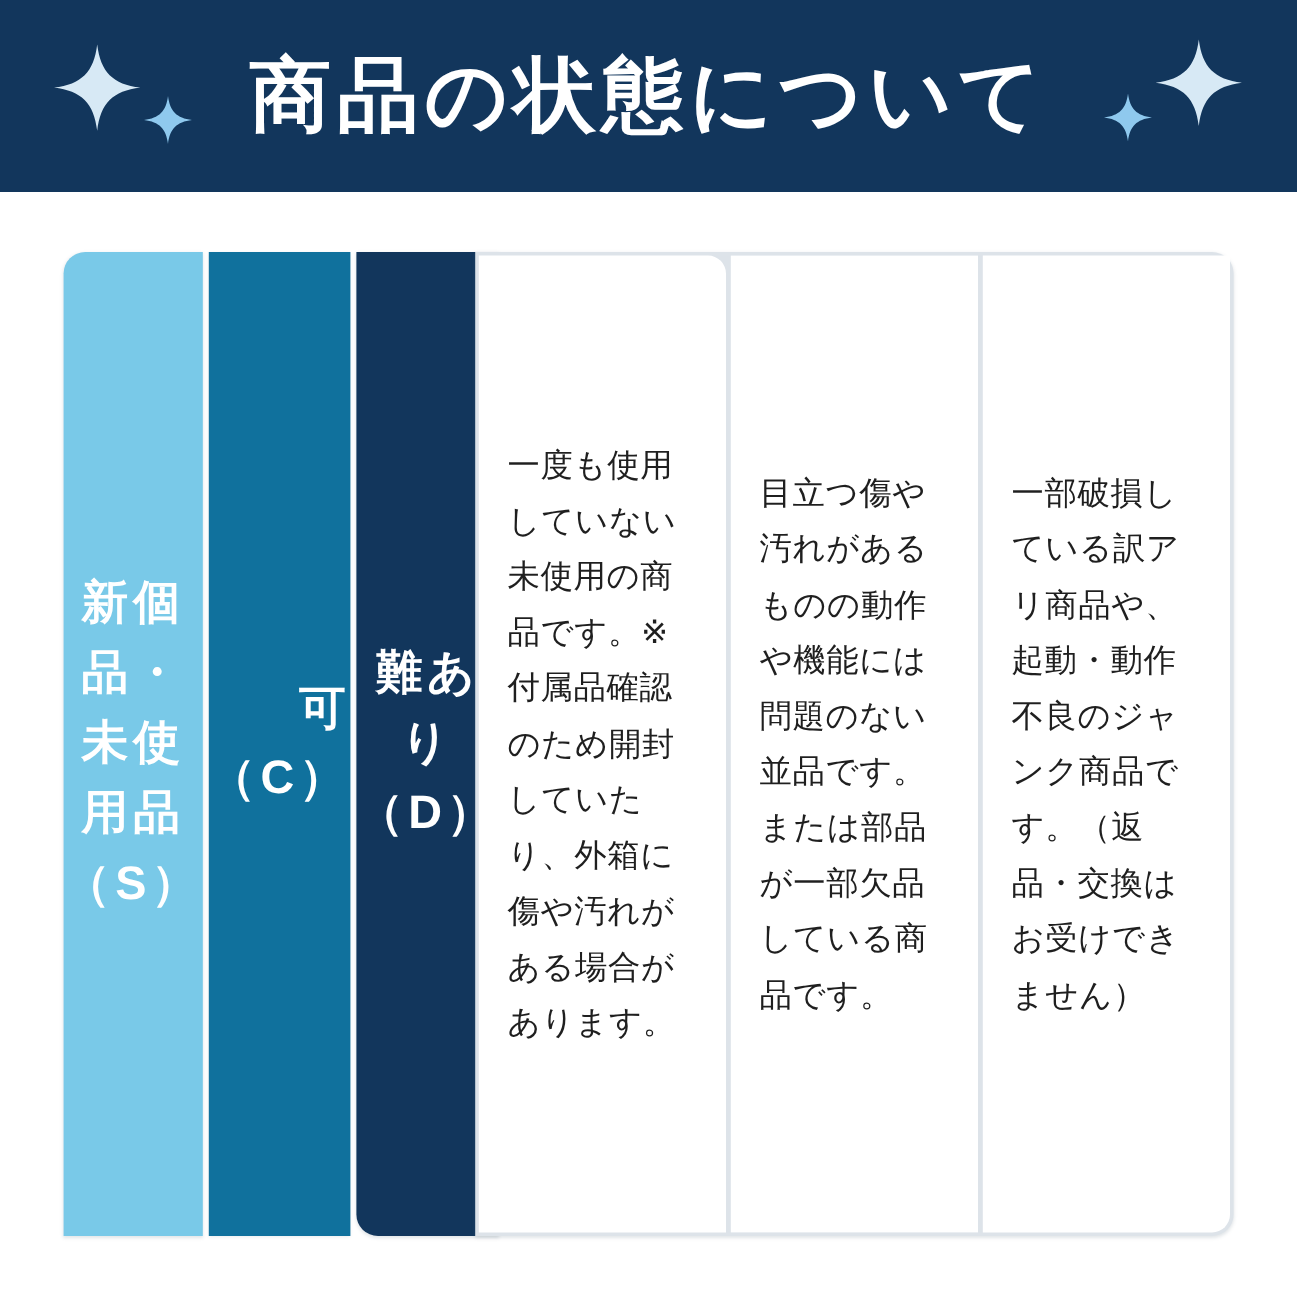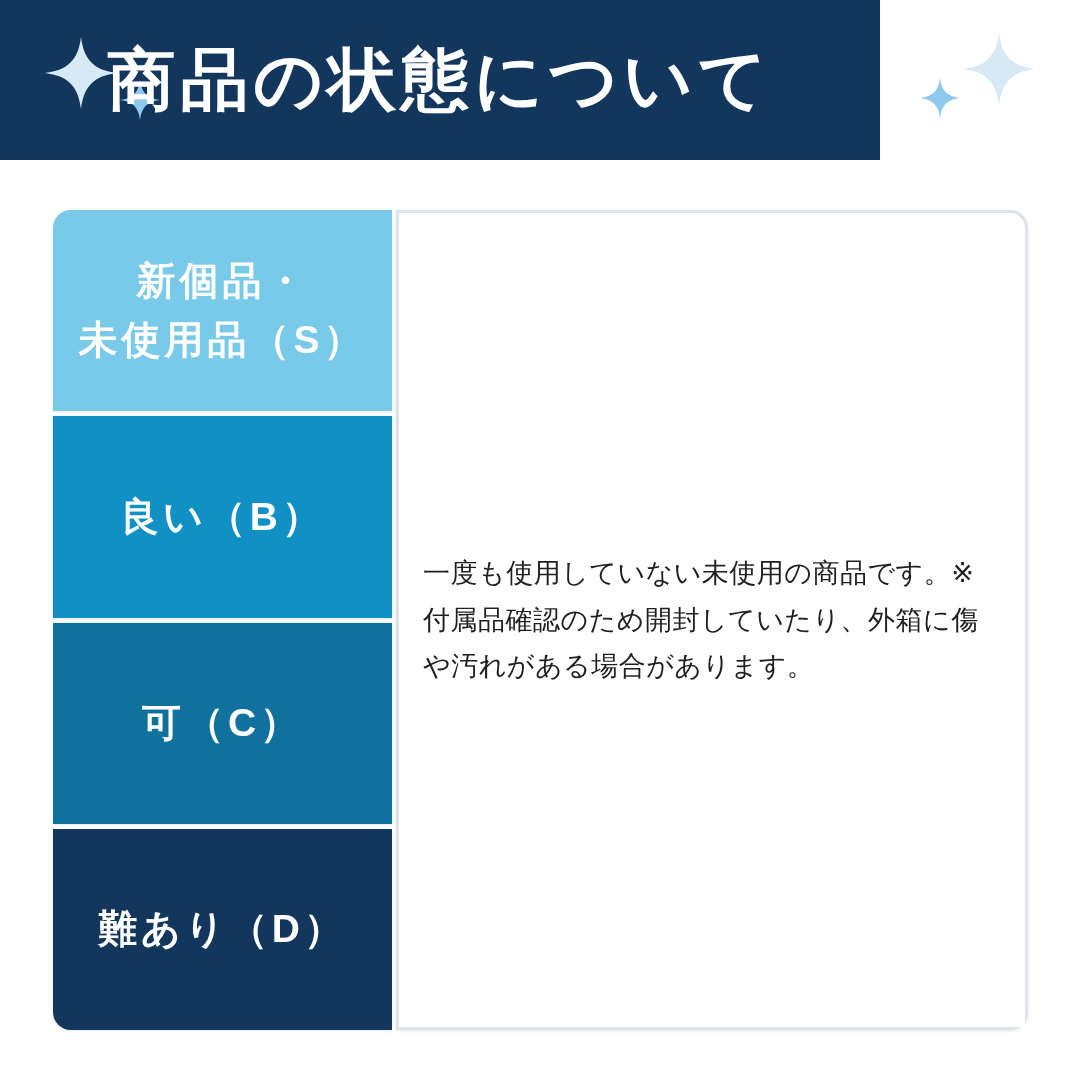--- a/index.html
+++ b/index.html
@@ -15,7 +15,7 @@
   .header {
     position: absolute;
     left: 0; top: 0;
-    width: 880px; height: 160px;
+    width: 1081px; height: 160px;
     background: #12365c;
   }
   .header-title {

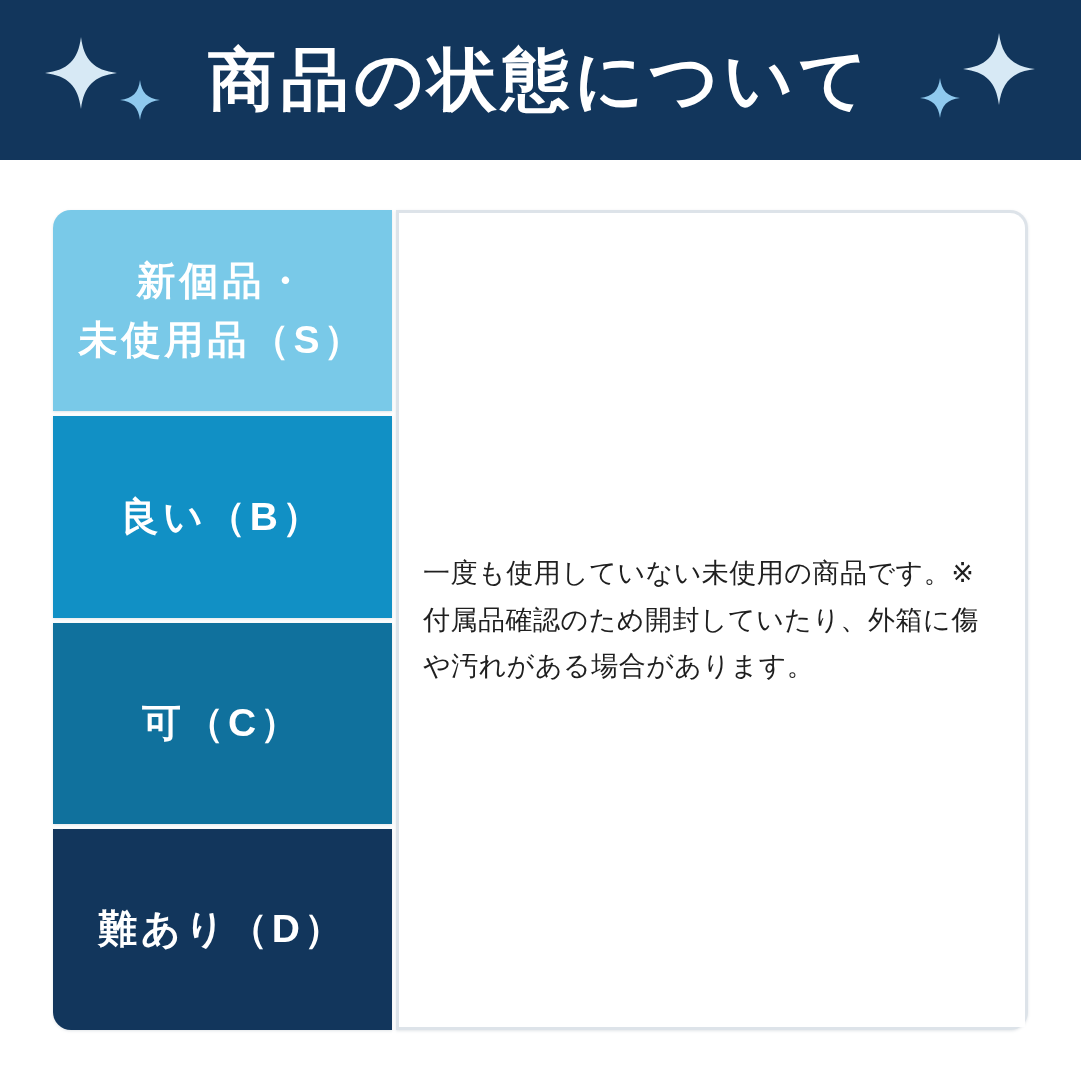--- a/index.html
+++ b/index.html
@@ -131,6 +131,9 @@
     <div class="text-cell first">
         <p>一度も使用していない未使用の商品です。※付属品確認のため開封していたり、外箱に傷や汚れがある場合があります。</p>
       </div>
+    <div class="text-cell">
+        <p>目立つ傷や汚れがあるものの動作や機能には問題のない並品です。または部品が一部欠品している商品です。</p>
+      </div>
   </div>
 </div>
 

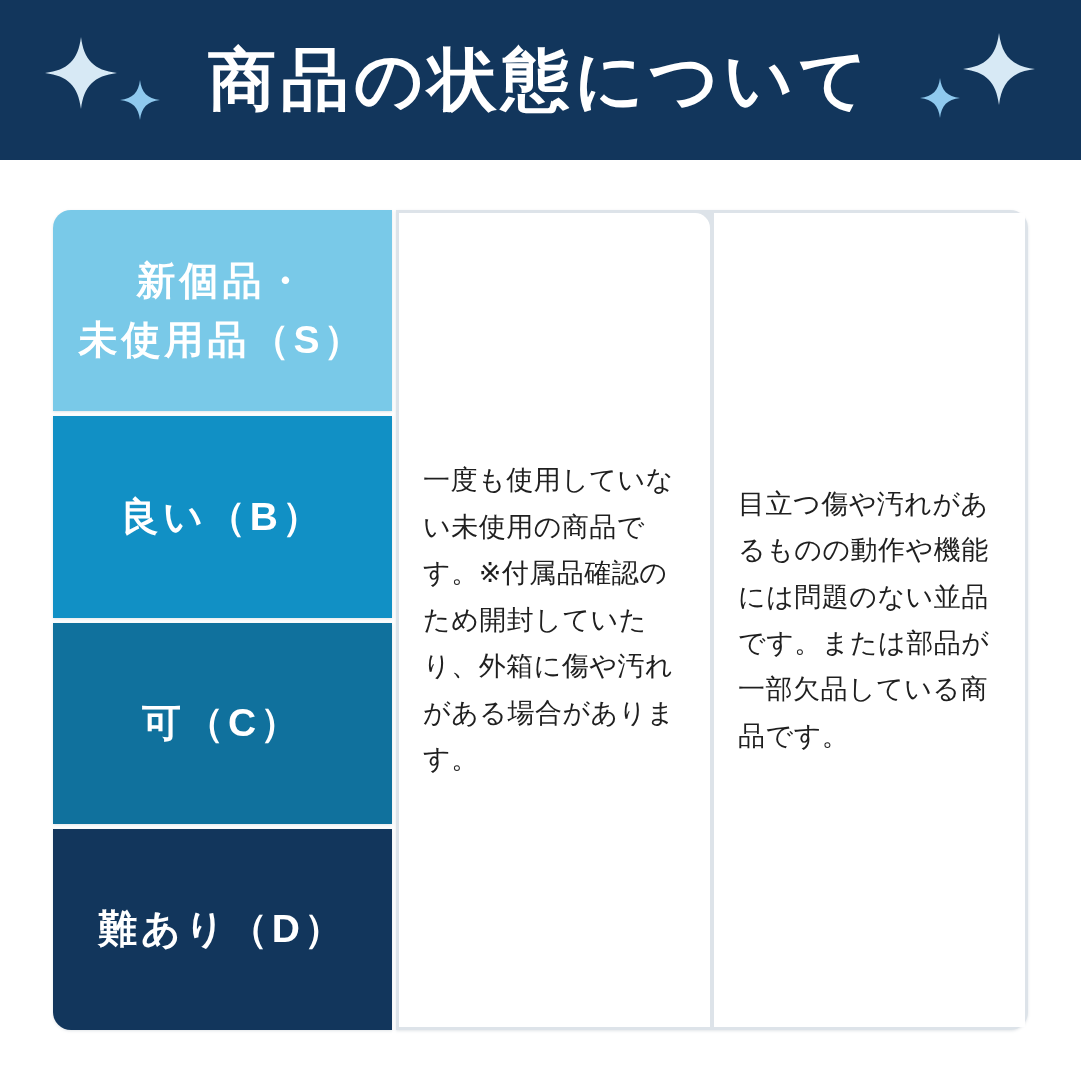--- a/index.html
+++ b/index.html
@@ -134,6 +134,9 @@
     <div class="text-cell">
         <p>目立つ傷や汚れがあるものの動作や機能には問題のない並品です。または部品が一部欠品している商品です。</p>
       </div>
+    <div class="text-cell last">
+        <p>一部破損している訳アリ商品や、起動・動作不良のジャンク商品です。（返品・交換はお受けできません）</p>
+      </div>
   </div>
 </div>
 

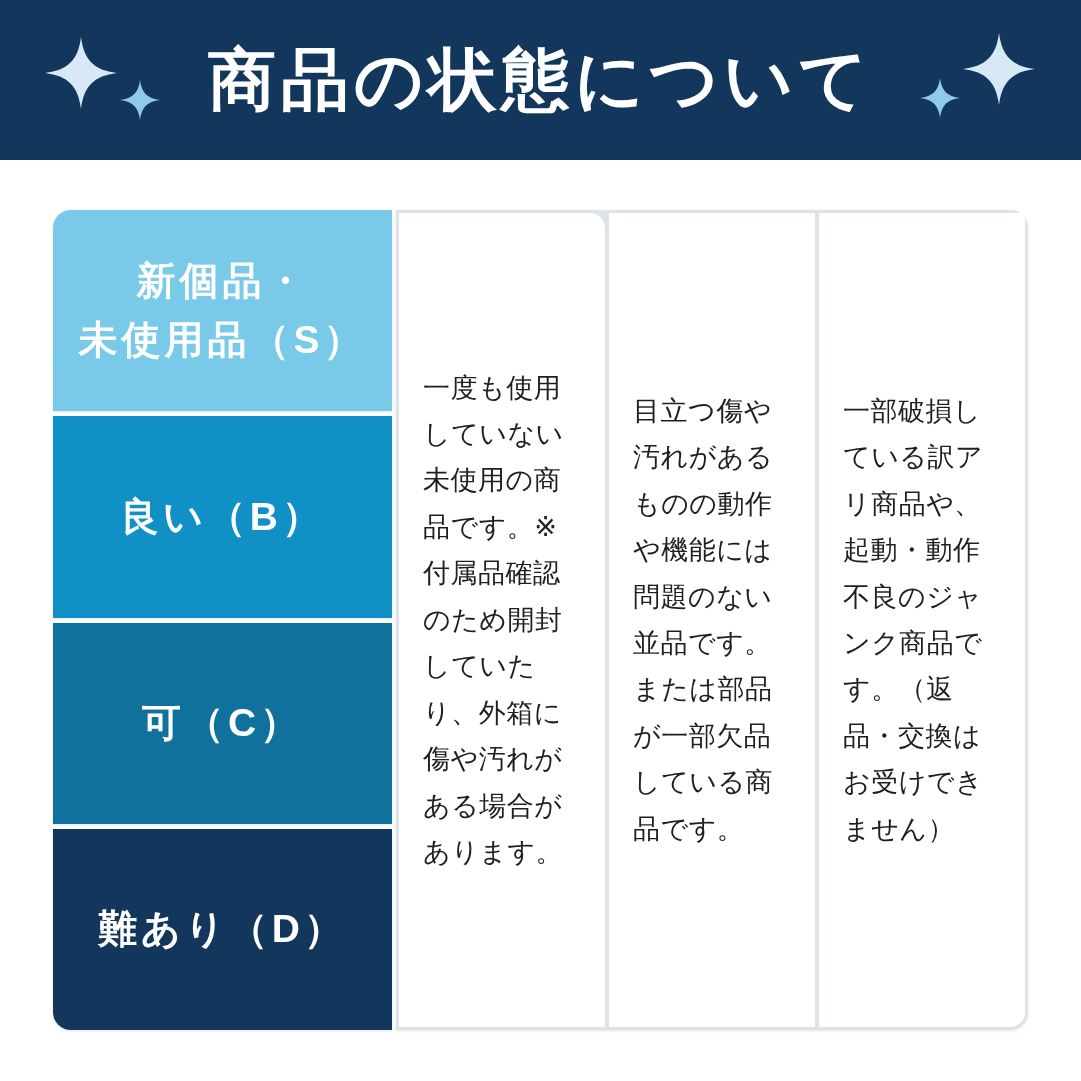--- a/index.html
+++ b/index.html
@@ -46,7 +46,6 @@
   .col-labels {
     width: 339px;
     display: flex;
-    flex-direction: column;
     gap: 5px;
   }
   .label-cell {

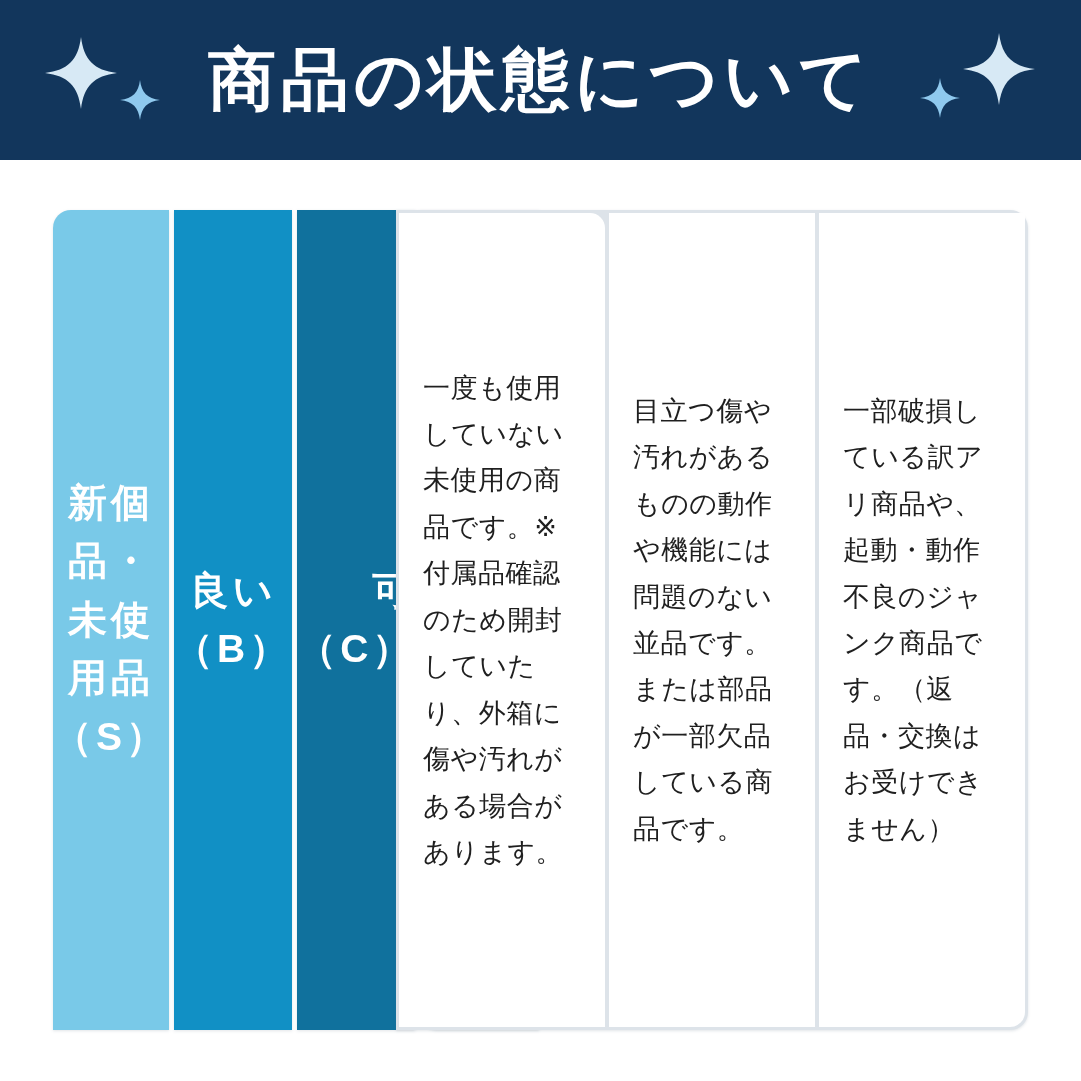--- a/index.html
+++ b/index.html
@@ -122,7 +122,6 @@
   <div class="col-labels">
     <div class="label-cell first" style="background-color: rgb(121, 201, 232);">新個品・
 未使用品（S）</div>
-    <div class="label-cell" style="background-color: rgb(17, 144, 197);">良い（B）</div>
     <div class="label-cell" style="background-color: rgb(16, 113, 157); text-align: right;">可（C）</div>
     <div class="label-cell last" style="background-color: rgb(18, 54, 92);">難あり（D）</div>
   </div>

